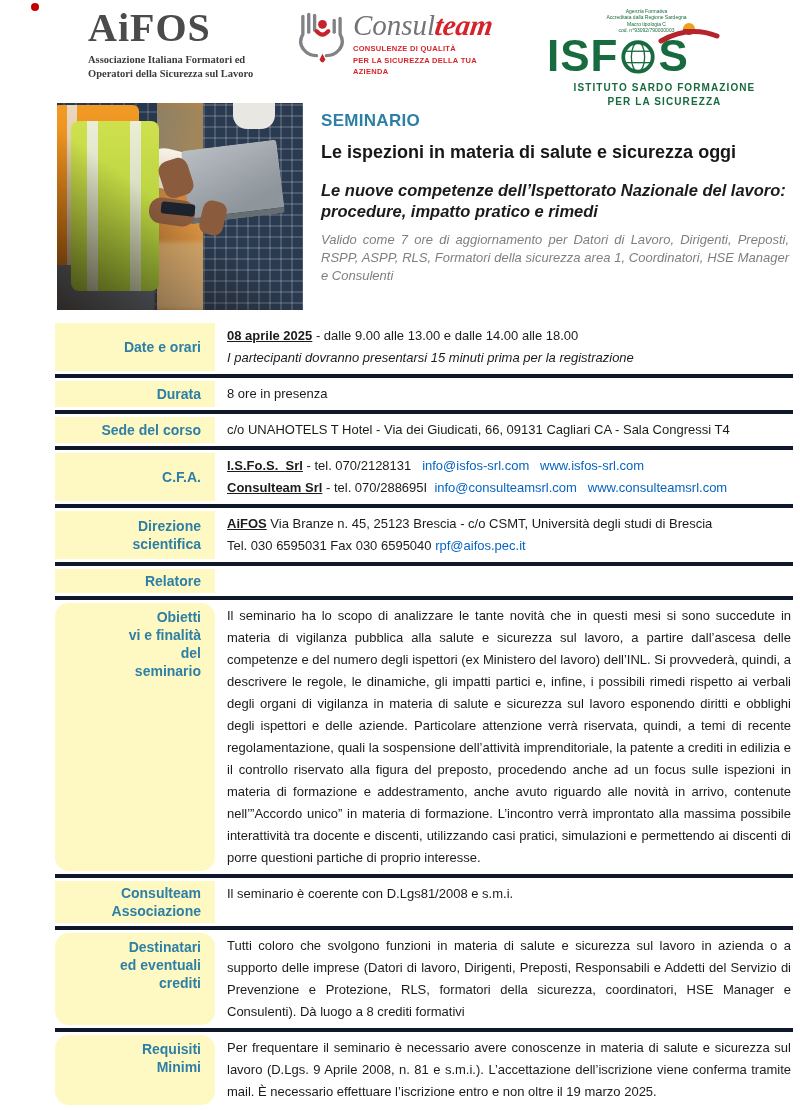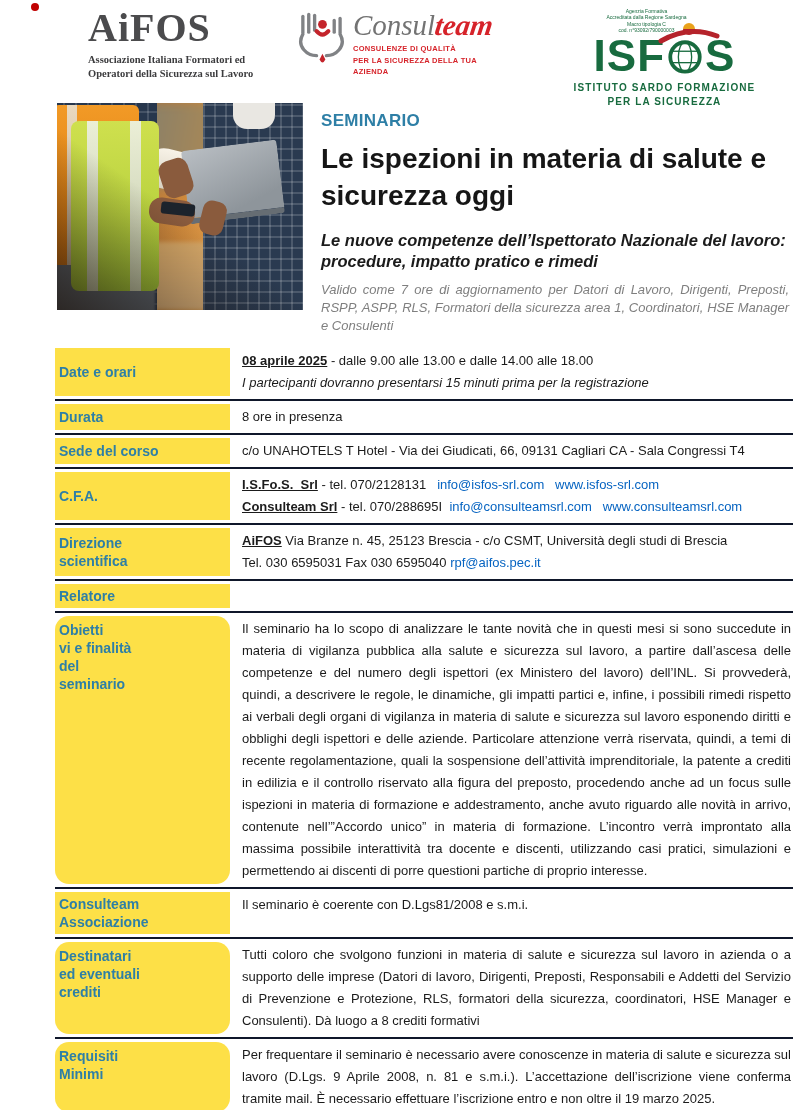--- a/index.html
+++ b/index.html
@@ -23,7 +23,7 @@
   .consul-tag { margin-top:3px; font-size:7.5px; font-weight:700; color:#d6232a; line-height:1.5; letter-spacing:.3px; }
   .logo-isfos { margin-left:auto; width:235px; text-align:center; }
   .isfos-tiny { font-size:5px; color:#186b3f; line-height:1.25; transform:translateX(-18px); }
-  .isfos-word { position:relative; display:flex; align-items:center; justify-content:center;
+  .isfos-word { position:relative; display:flex; align-items:center; justify-content:flex-start;
                 font-weight:800; font-size:44px; color:#186b3f; letter-spacing:1px; line-height:1; margin-top:1px; }
   .isfos-swoosh { position:absolute; top:-13px; left:108px; }
   .isfos-sub { margin-top:3px; font-size:10px; font-weight:700; color:#186b3f; letter-spacing:1.1px; line-height:1.4; }

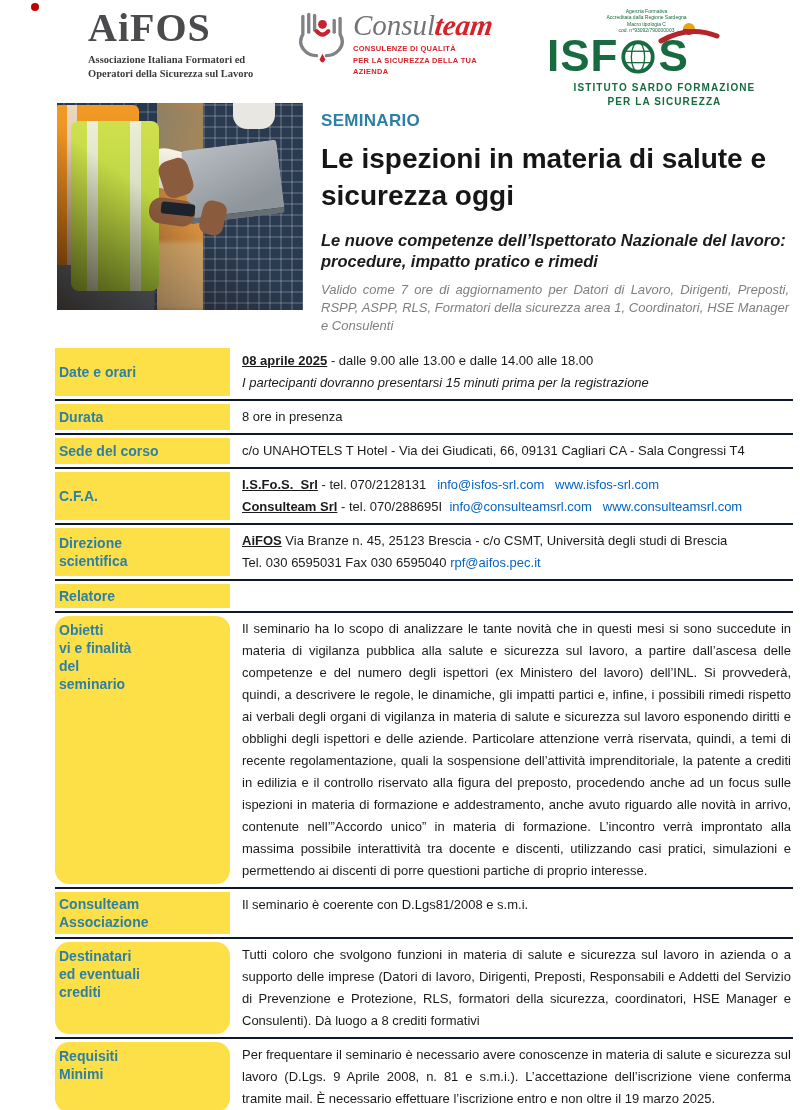--- a/index.html
+++ b/index.html
@@ -73,7 +73,7 @@
 
   .hero-text { margin-left:18px; width:470px; padding-top:8px; }
   .kicker { color:#2e7fa6; font-weight:700; font-size:17px; letter-spacing:.3px; }
-  .title { margin-top:10px; font-size:28px; font-weight:700; color:#161616; line-height:1.32; width:465px; }
+  .title { margin-top:10px; font-size:18px; font-weight:700; color:#161616; line-height:1.32; width:465px; }
   .subtitle { margin-top:15px; font-size:16.5px; font-style:italic; font-weight:700; color:#1b1b1b; line-height:1.3; width:468px; }
   .validity { margin-top:8px; font-size:13px; font-style:italic; color:#7f7f7f; line-height:1.4;
               text-align:justify; width:468px; }

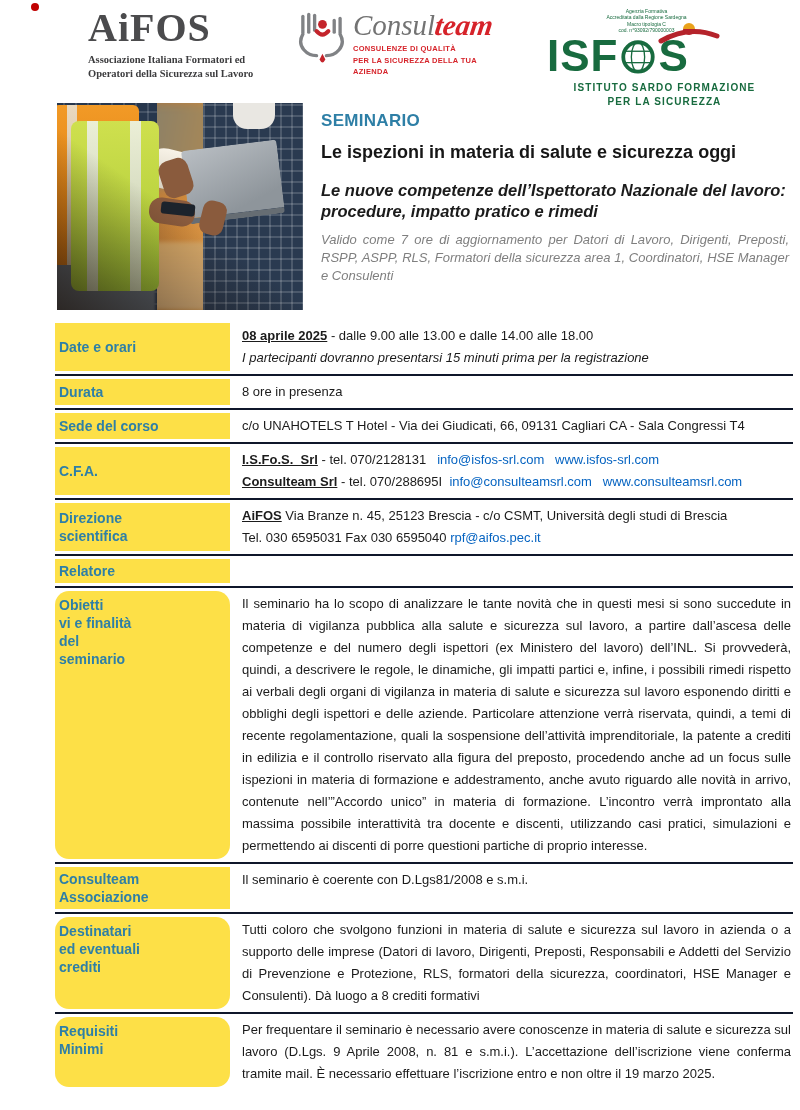--- a/index.html
+++ b/index.html
@@ -82,8 +82,8 @@
   .tablewrap { margin:10px 0 0 55px; width:738px; }
   .trow { display:flex; padding:3px 0; }
   .trow + .trow { border-top:2px solid #0f172a; }
-  .tlabel { width:175px; flex:none; background:#fde047; color:#2e7fa6; font-weight:700; font-size:14px;
-            padding:3px 14px 3px 4px; line-height:18px;
+  .tlabel { width:160px; flex:none; background:#fef9c3; color:#2e7fa6; font-weight:700; font-size:14px;
+            text-align:right; padding:3px 14px 3px 4px; line-height:18px;
             display:flex; flex-direction:column; justify-content:center; }
   .vtop .tlabel { justify-content:flex-start; padding-top:5px;border-radius:14px; }
   .tcontent { flex:1; padding:2px 2px 2px 12px; font-size:13px; }

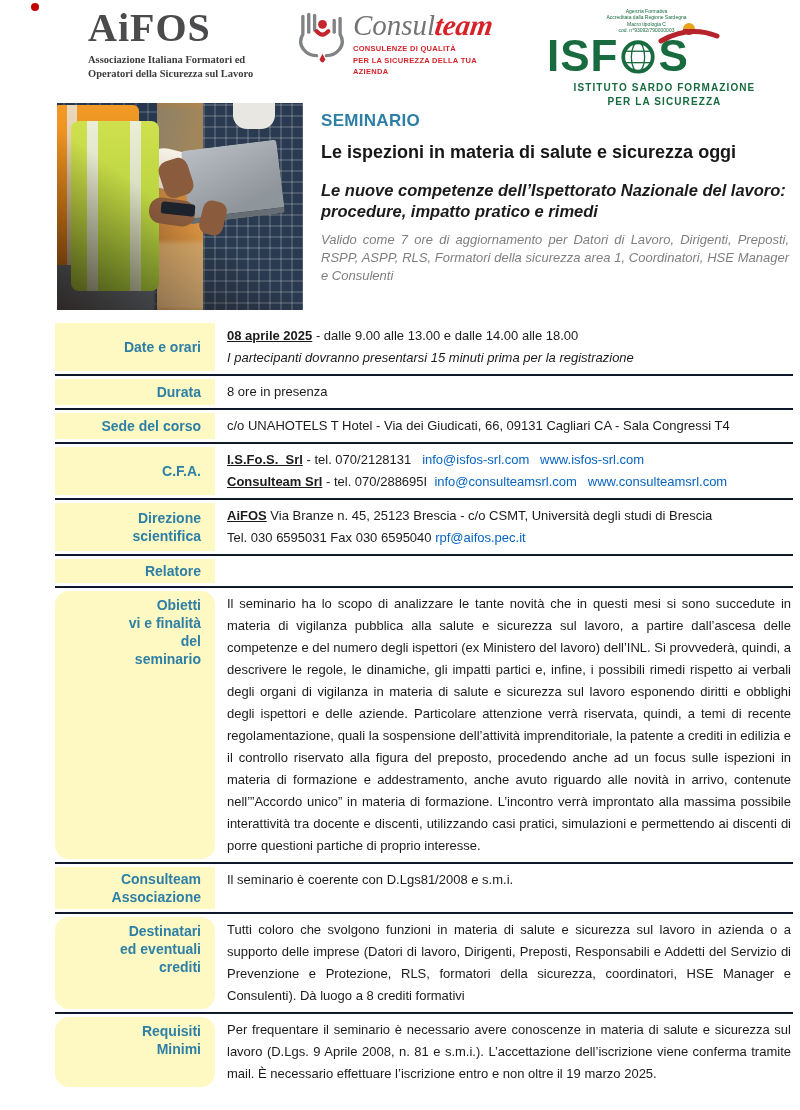--- a/index.html
+++ b/index.html
@@ -81,7 +81,7 @@
   
   .tablewrap { margin:10px 0 0 55px; width:738px; }
   .trow { display:flex; padding:3px 0; }
-  .trow + .trow { border-top:2px solid #0f172a; }
+  .trow + .trow { border-top:4px solid #0f172a; }
   .tlabel { width:160px; flex:none; background:#fef9c3; color:#2e7fa6; font-weight:700; font-size:14px;
             text-align:right; padding:3px 14px 3px 4px; line-height:18px;
             display:flex; flex-direction:column; justify-content:center; }

